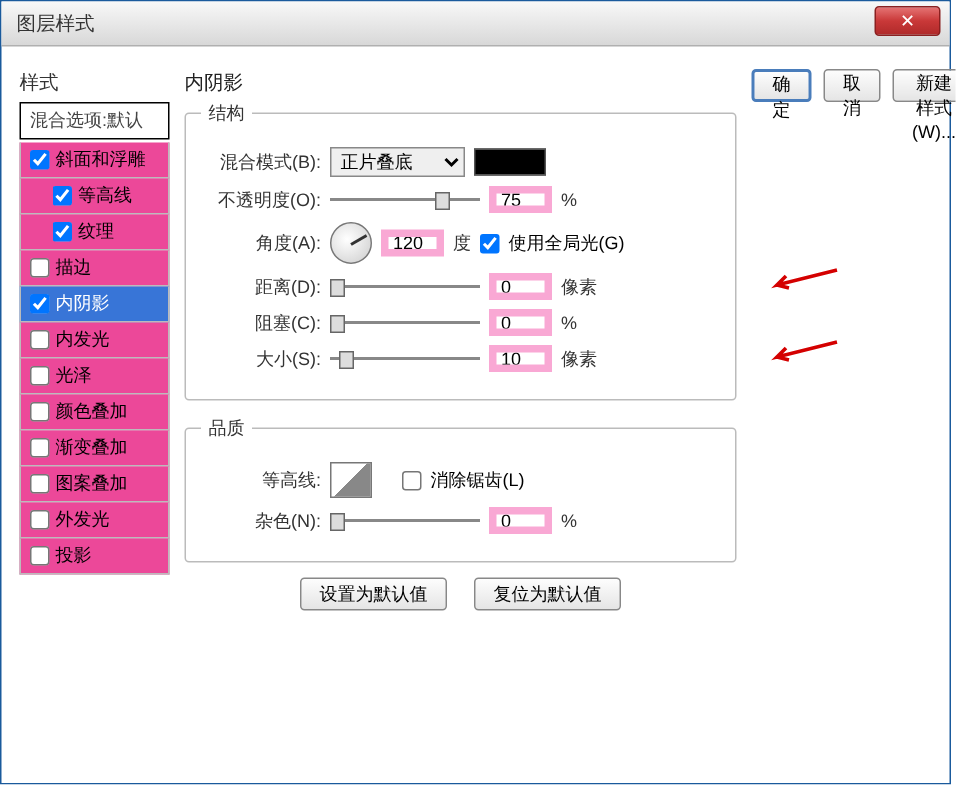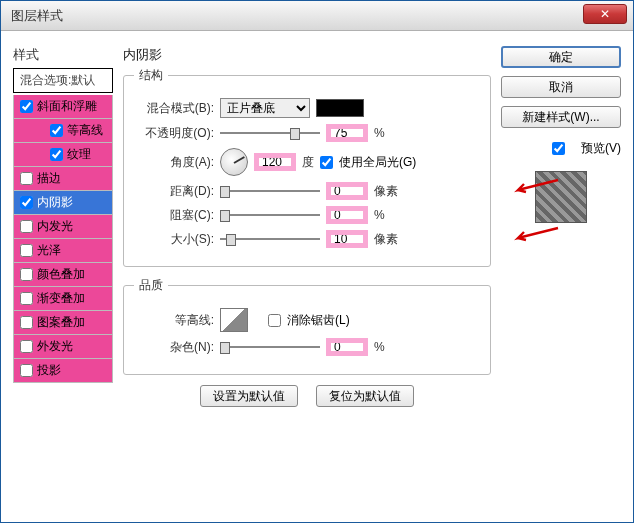--- a/index.html
+++ b/index.html
@@ -35,7 +35,7 @@
 .contour-box { width: 28px; height: 24px; border: 1px solid #777; background: linear-gradient(135deg, #fff 0%, #fff 49%, #888 50%, #888 100%); display: inline-block; vertical-align: middle; }
 .btn { height: 22px; padding: 0 12px; border: 1px solid #888; background: linear-gradient(to bottom, #fdfdfd, #e5e5e5); border-radius: 3px; cursor: pointer; }
 .btn-row { display: flex; gap: 18px; justify-content: center; margin-top: 8px; }
-.right-panel { width: 120px; display: flex; flex-direction: column; gap: 8px; align-items: stretch; }
+.right-panel { width: 120px; display: flex; flex-direction: row; gap: 8px; align-items: stretch; }
 .right-panel .btn { width: 100%; }
 .right-panel .btn.primary { border: 2px solid #4a7dbb; }
 .preview-check { display: flex; align-items: center; gap: 16px; justify-content: flex-end; margin-top: 4px; }

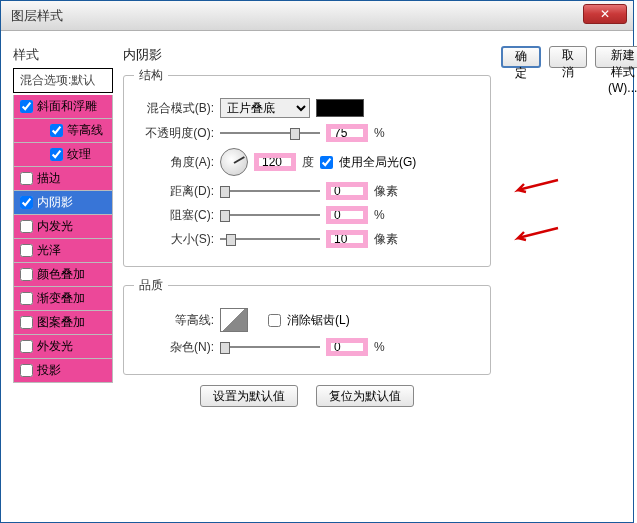--- a/index.html
+++ b/index.html
@@ -14,7 +14,7 @@
 .left-sub { font-size: 12px; color: #444; border: 1px solid #000000; padding: 3px 6px; margin-bottom: 2px; }
 .style-list { border-top: none; }
 .style-item { display: flex; align-items: center; gap: 4px; padding: 3px 6px; border: 1px solid #bbb; border-top: none; background: #ec4899; cursor: pointer; }
-.style-item.indent { padding-left: 36px; }
+.style-item.indent { padding-left: 21px; }
 .style-item.active { background: #3875d7; color: #fff; }
 .style-item input[type=checkbox] { margin: 0; }
 .center-panel { flex: 1; }

